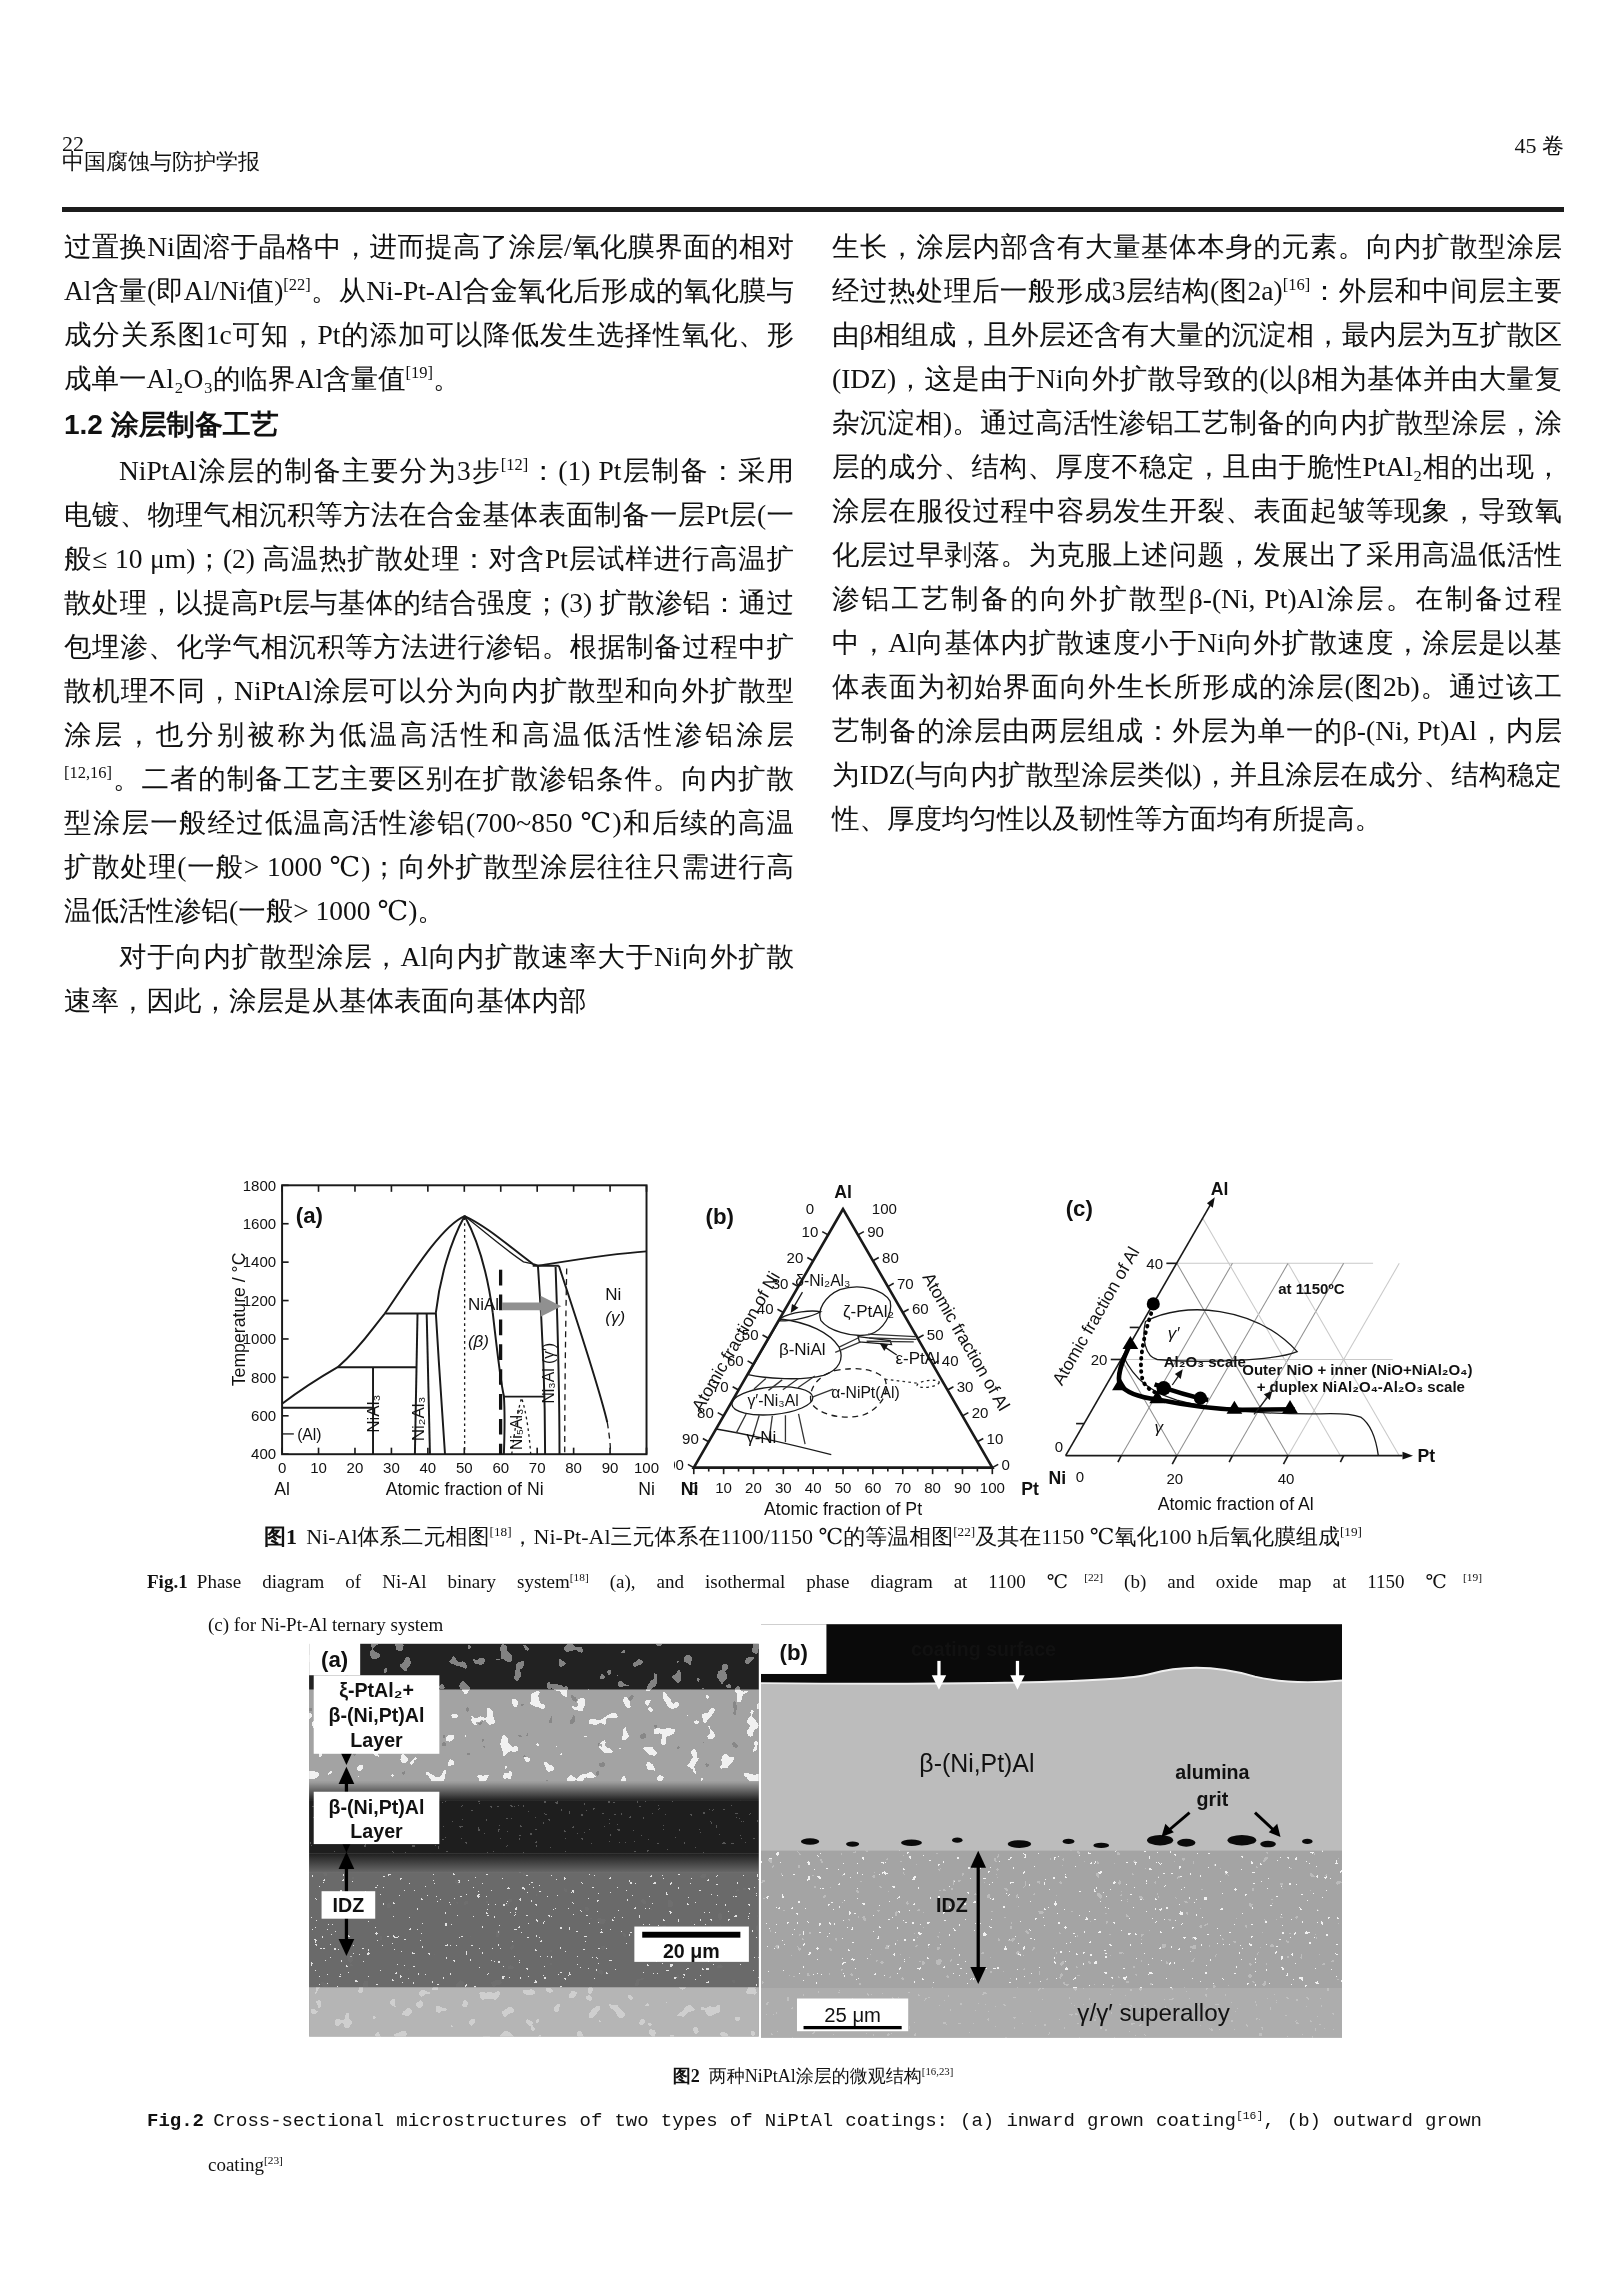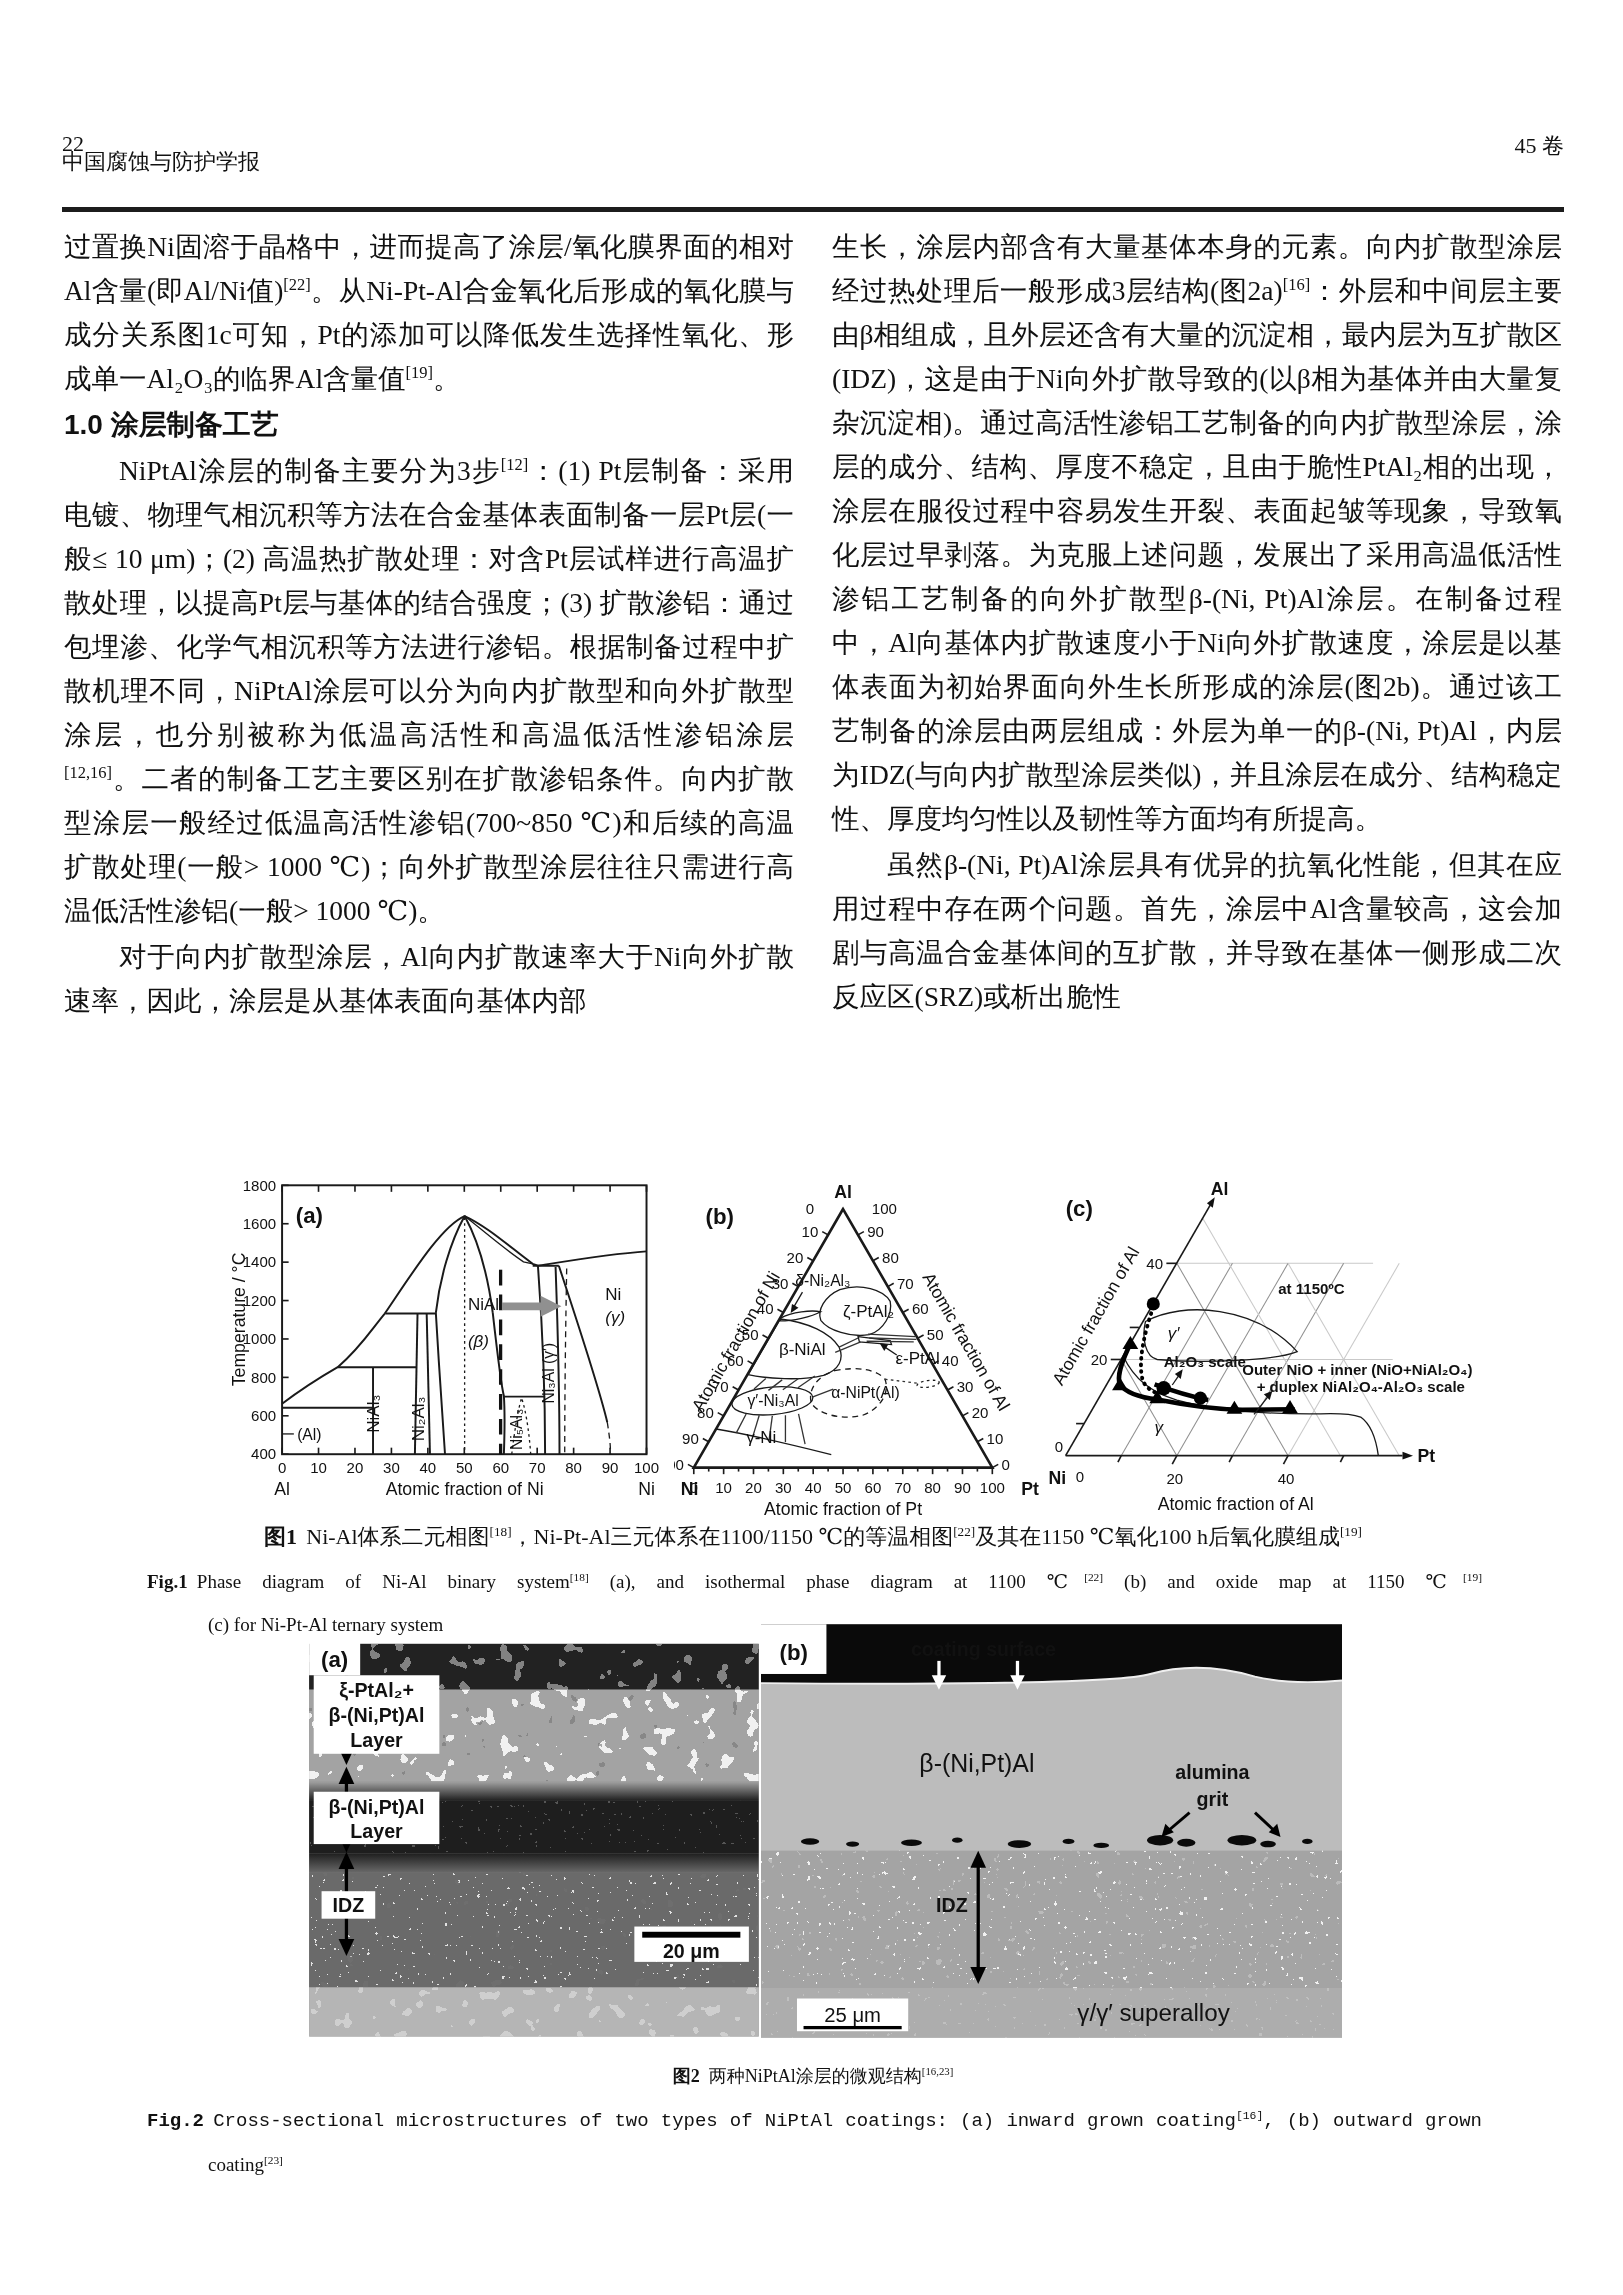--- a/index.html
+++ b/index.html
@@ -58,7 +58,7 @@
 
 <div class="col" style="left:62px;">
   <p class="rich">过置换Ni固溶于晶格中，进而提高了涂层/氧化膜界面的相对Al含量(即Al/Ni值)<sup>[22]</sup>。从Ni-Pt-Al合金氧化后形成的氧化膜与成分关系图1c可知，Pt的添加可以降低发生选择性氧化、形成单一Al₂O₃的临界Al含量值<sup>[19]</sup>。</p>
-  <p class="heading">1.0  涂层制备工艺</p>
+  <p class="heading">1.2  涂层制备工艺</p>
   <p class="rich indent">NiPtAl涂层的制备主要分为3步<sup>[12]</sup>：(1) Pt层制备：采用电镀、物理气相沉积等方法在合金基体表面制备一层Pt层(一般≤ 10 μm)；(2) 高温热扩散处理：对含Pt层试样进行高温扩散处理，以提高Pt层与基体的结合强度；(3) 扩散渗铝：通过包埋渗、化学气相沉积等方法进行渗铝。根据制备过程中扩散机理不同，NiPtAl涂层可以分为向内扩散型和向外扩散型涂层，也分别被称为低温高活性和高温低活性渗铝涂层<sup>[12,16]</sup>。二者的制备工艺主要区别在扩散渗铝条件。向内扩散型涂层一般经过低温高活性渗铝(700~850 ℃)和后续的高温扩散处理(一般&gt; 1000 ℃)；向外扩散型涂层往往只需进行高温低活性渗铝(一般&gt; 1000 ℃)。</p>
   <p class="rich indent">对于向内扩散型涂层，Al向内扩散速率大于Ni向外扩散速率，因此，涂层是从基体表面向基体内部</p>
 </div>

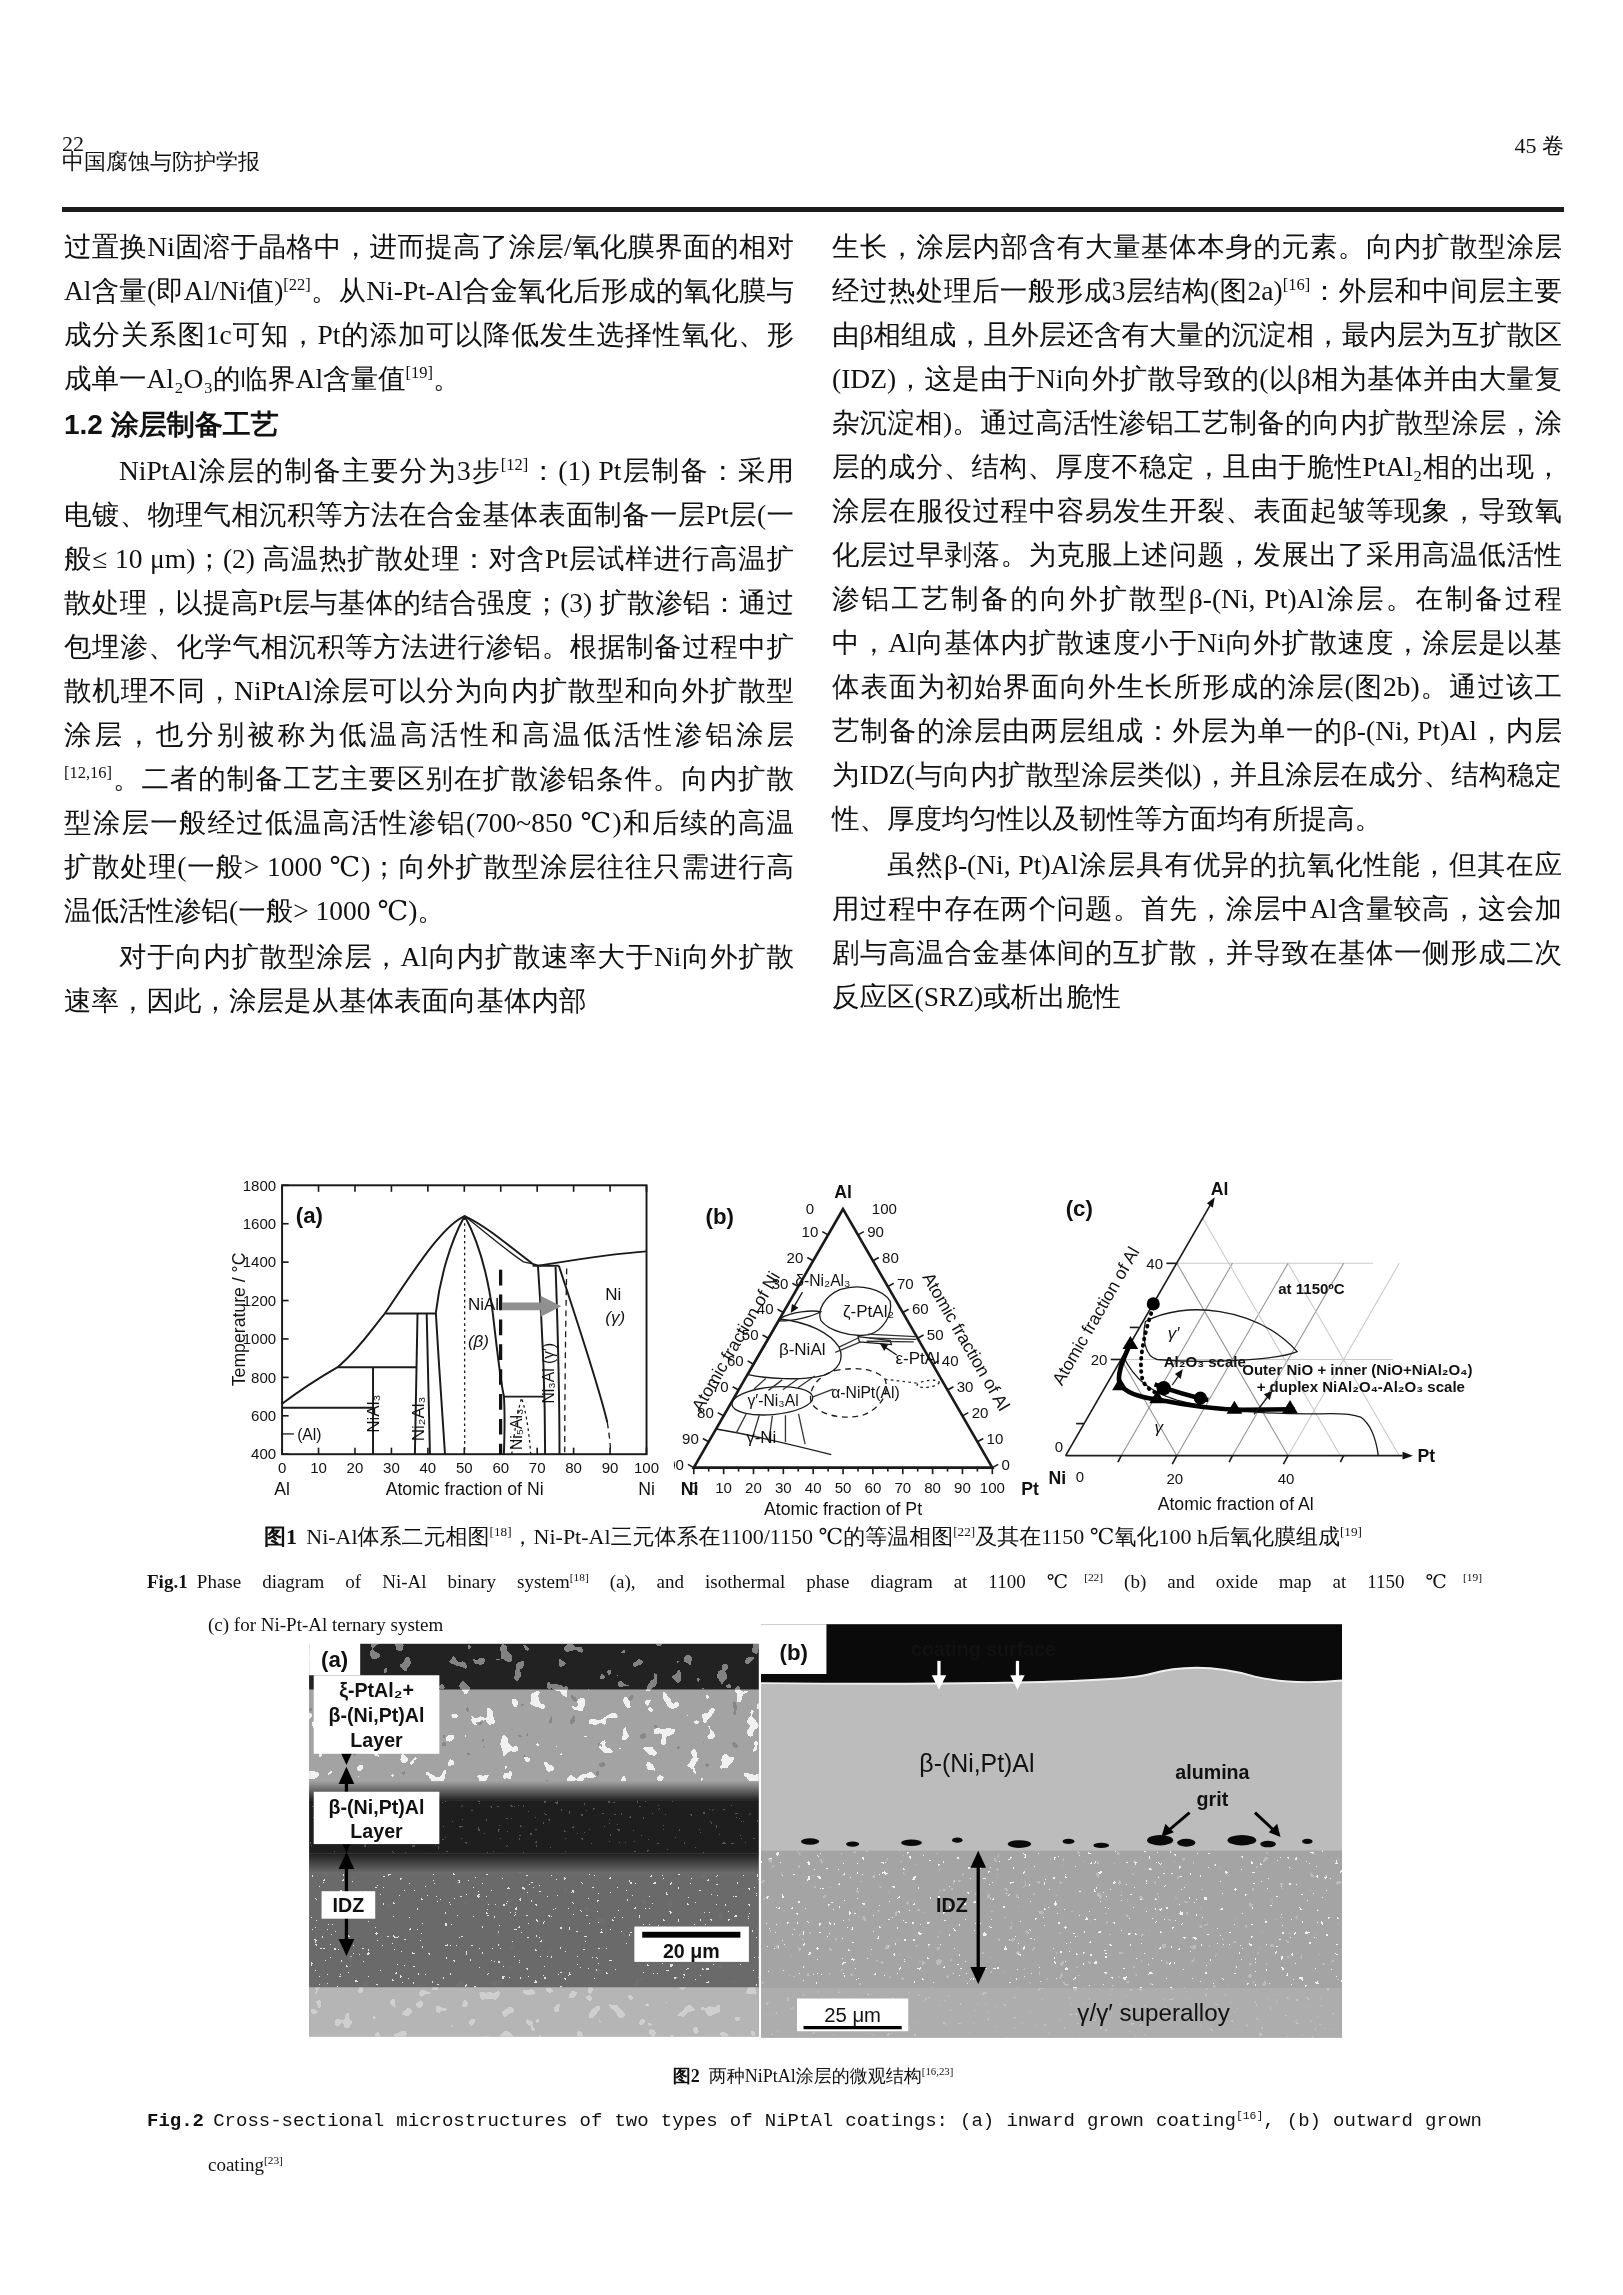--- a/index.html
+++ b/index.html
@@ -64,7 +64,6 @@
 </div>
 <div class="col" style="left:830px;">
   <p class="rich">生长，涂层内部含有大量基体本身的元素。向内扩散型涂层经过热处理后一般形成3层结构(图2a)<sup>[16]</sup>：外层和中间层主要由β相组成，且外层还含有大量的沉淀相，最内层为互扩散区(IDZ)，这是由于Ni向外扩散导致的(以β相为基体并由大量复杂沉淀相)。通过高活性渗铝工艺制备的向内扩散型涂层，涂层的成分、结构、厚度不稳定，且由于脆性PtAl₂相的出现，涂层在服役过程中容易发生开裂、表面起皱等现象，导致氧化层过早剥落。为克服上述问题，发展出了采用高温低活性渗铝工艺制备的向外扩散型β-(Ni, Pt)Al涂层。在制备过程中，Al向基体内扩散速度小于Ni向外扩散速度，涂层是以基体表面为初始界面向外生长所形成的涂层(图2b)。通过该工艺制备的涂层由两层组成：外层为单一的β-(Ni, Pt)Al，内层为IDZ(与向内扩散型涂层类似)，并且涂层在成分、结构稳定性、厚度均匀性以及韧性等方面均有所提高。</p>
-  <p class="rich indent">虽然β-(Ni, Pt)Al涂层具有优异的抗氧化性能，但其在应用过程中存在两个问题。首先，涂层中Al含量较高，这会加剧与高温合金基体间的互扩散，并导致在基体一侧形成二次反应区(SRZ)或析出脆性</p>
 </div>
 
 <svg class="figsvg" id="f1a" style="left:216px;top:1170px;" width="458" height="344" viewBox="0 0 700 525">

